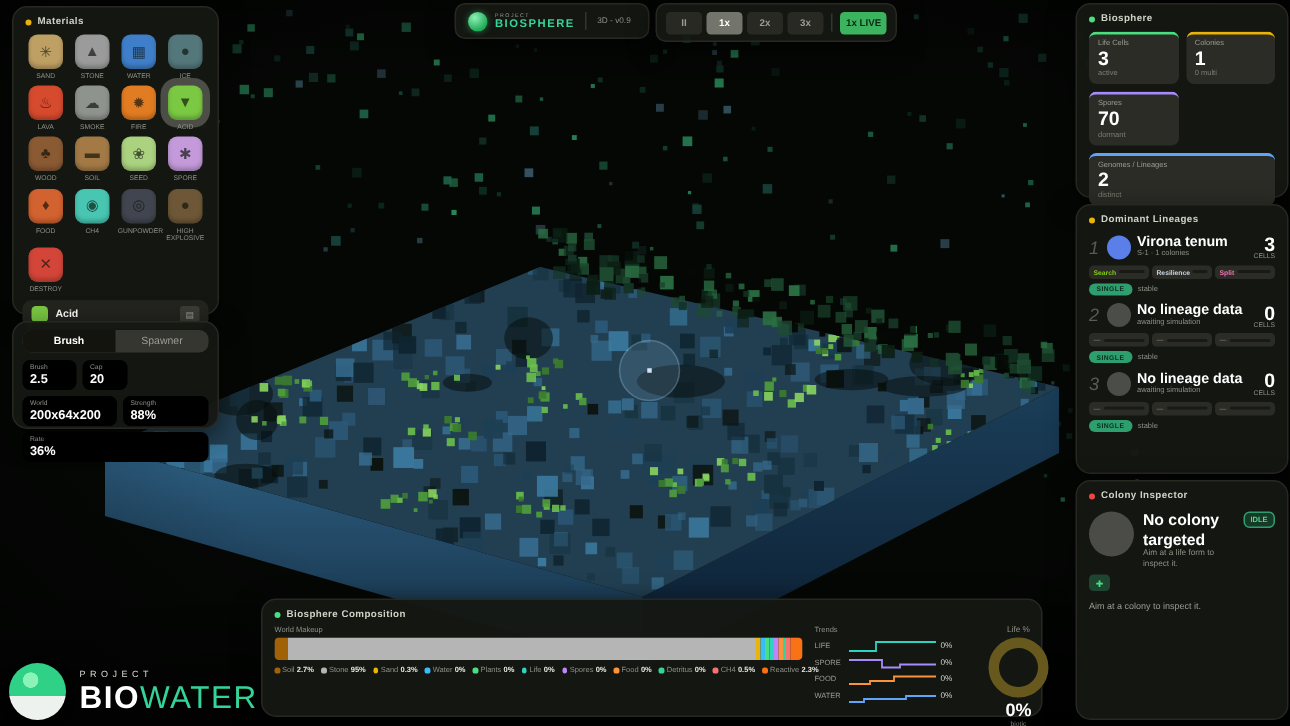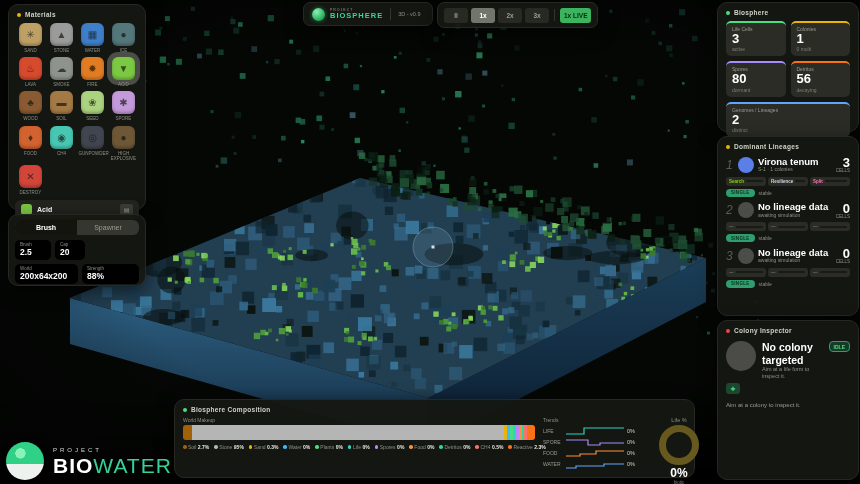--- a/index.html
+++ b/index.html
@@ -1025,7 +1025,7 @@
       </div>
       <div class="card" style="border-top-color: rgb(167, 139, 250);">
         <div class="c-label">Spores</div>
-        <div class="c-value">80</div>
+        <div class="c-value">70</div>
         <div class="c-sub">dormant</div>
       </div>
       <div class="card" style="border-top-color: rgb(249, 115, 22);">

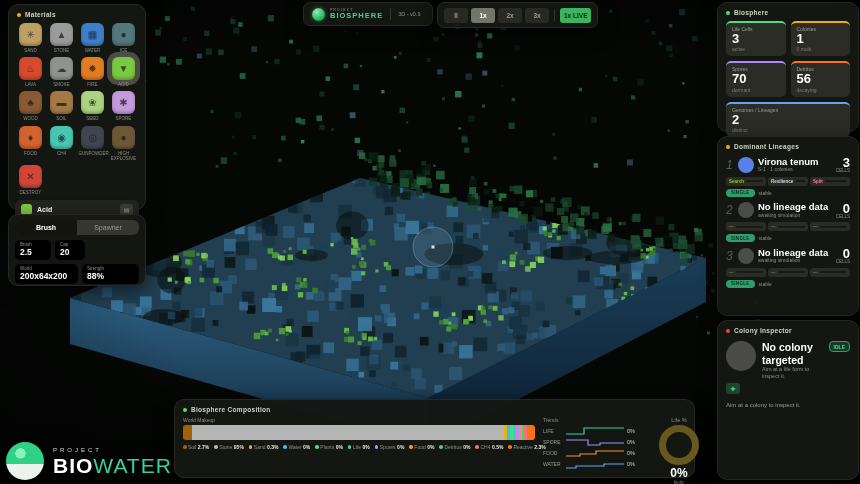--- a/index.html
+++ b/index.html
@@ -1028,11 +1028,6 @@
         <div class="c-value">70</div>
         <div class="c-sub">dormant</div>
       </div>
-      <div class="card" style="border-top-color: rgb(249, 115, 22);">
-        <div class="c-label">Detritus</div>
-        <div class="c-value">56</div>
-        <div class="c-sub">decaying</div>
-      </div>
       <div class="card wide" style="border-top-color: rgb(96, 165, 250);">
         <div class="c-label">Genomes / Lineages</div>
         <div class="c-value">2</div>

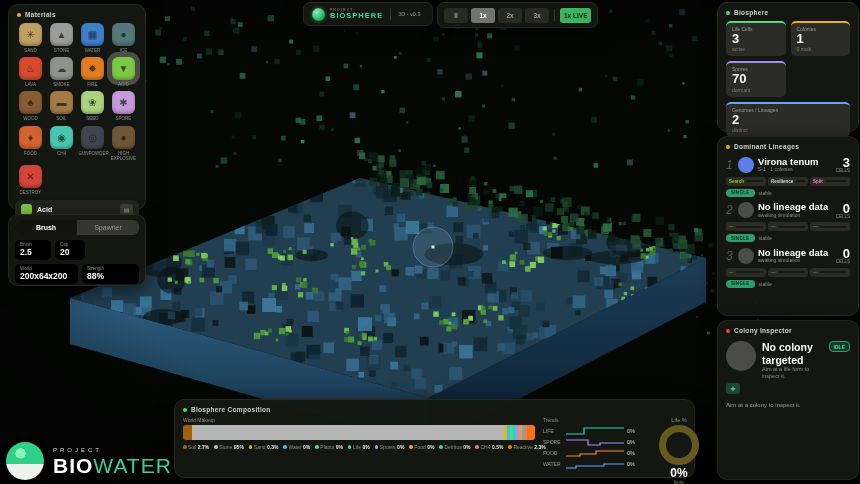--- a/index.html
+++ b/index.html
@@ -981,6 +981,10 @@
         <div class="f-label">Strength</div>
         <div class="f-value">88%</div>
       </div>
+      <div class="field w5">
+        <div class="f-label">Rate</div>
+        <div class="f-value">36%</div>
+      </div>
     </div>
 </div>
 

